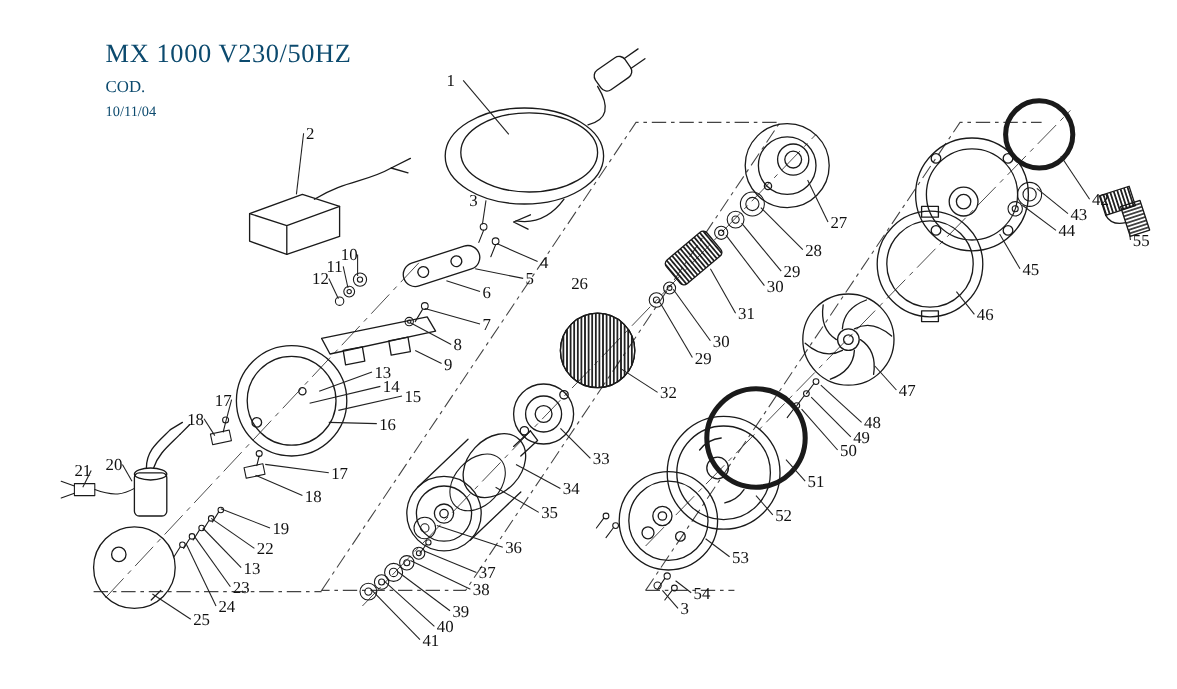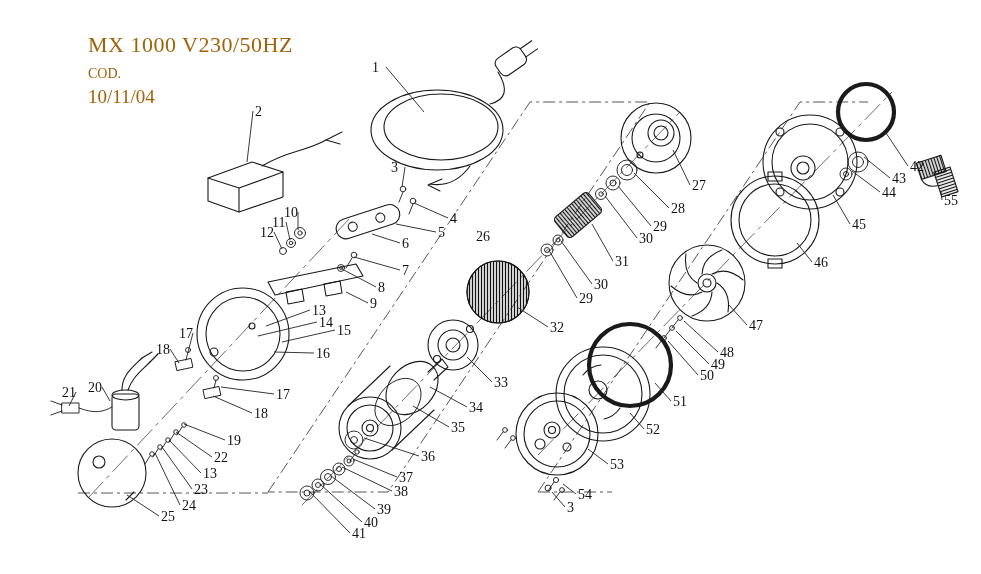--- a/index.html
+++ b/index.html
@@ -4,7 +4,7 @@
 <style>
   html,body{margin:0;padding:0;background:#fff;}
   .page{position:relative;width:981px;height:574px;background:#fff;overflow:hidden;
-        font-family:"Liberation Serif", serif;color:#a16207;}
+        font-family:"Liberation Serif", serif;color:#0c4a6e;}
   .title{position:absolute;left:88px;top:32px;font-size:22px;letter-spacing:.5px;}
   .cod{position:absolute;left:88px;top:66px;font-size:14px;text-align:center;}
   .date{position:absolute;left:88px;top:86px;font-size:19px;}

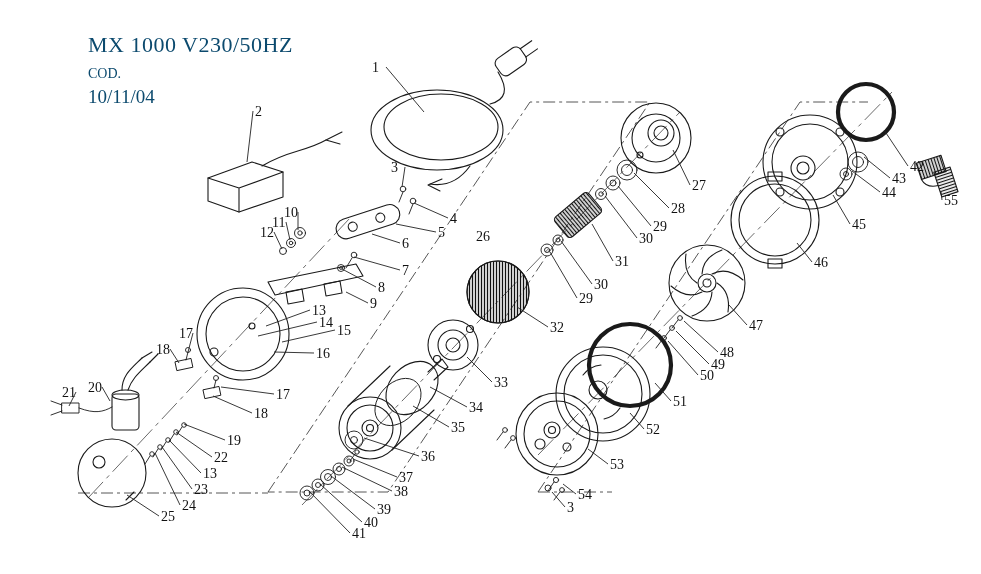--- a/index.html
+++ b/index.html
@@ -7,7 +7,7 @@
         font-family:"Liberation Serif", serif;color:#0c4a6e;}
   .title{position:absolute;left:88px;top:32px;font-size:22px;letter-spacing:.5px;}
   .cod{position:absolute;left:88px;top:66px;font-size:14px;text-align:center;}
-  .date{position:absolute;left:88px;top:86px;font-size:19px;}
+  .date{position:absolute;left:88px;top:86px;font-size:12px;}
   svg{position:absolute;left:0;top:0;}
   .ln{stroke:#1a1a1a;stroke-width:1.1;fill:none;stroke-linecap:round;stroke-linejoin:round;}
   .thin{stroke-width:0.9;}

